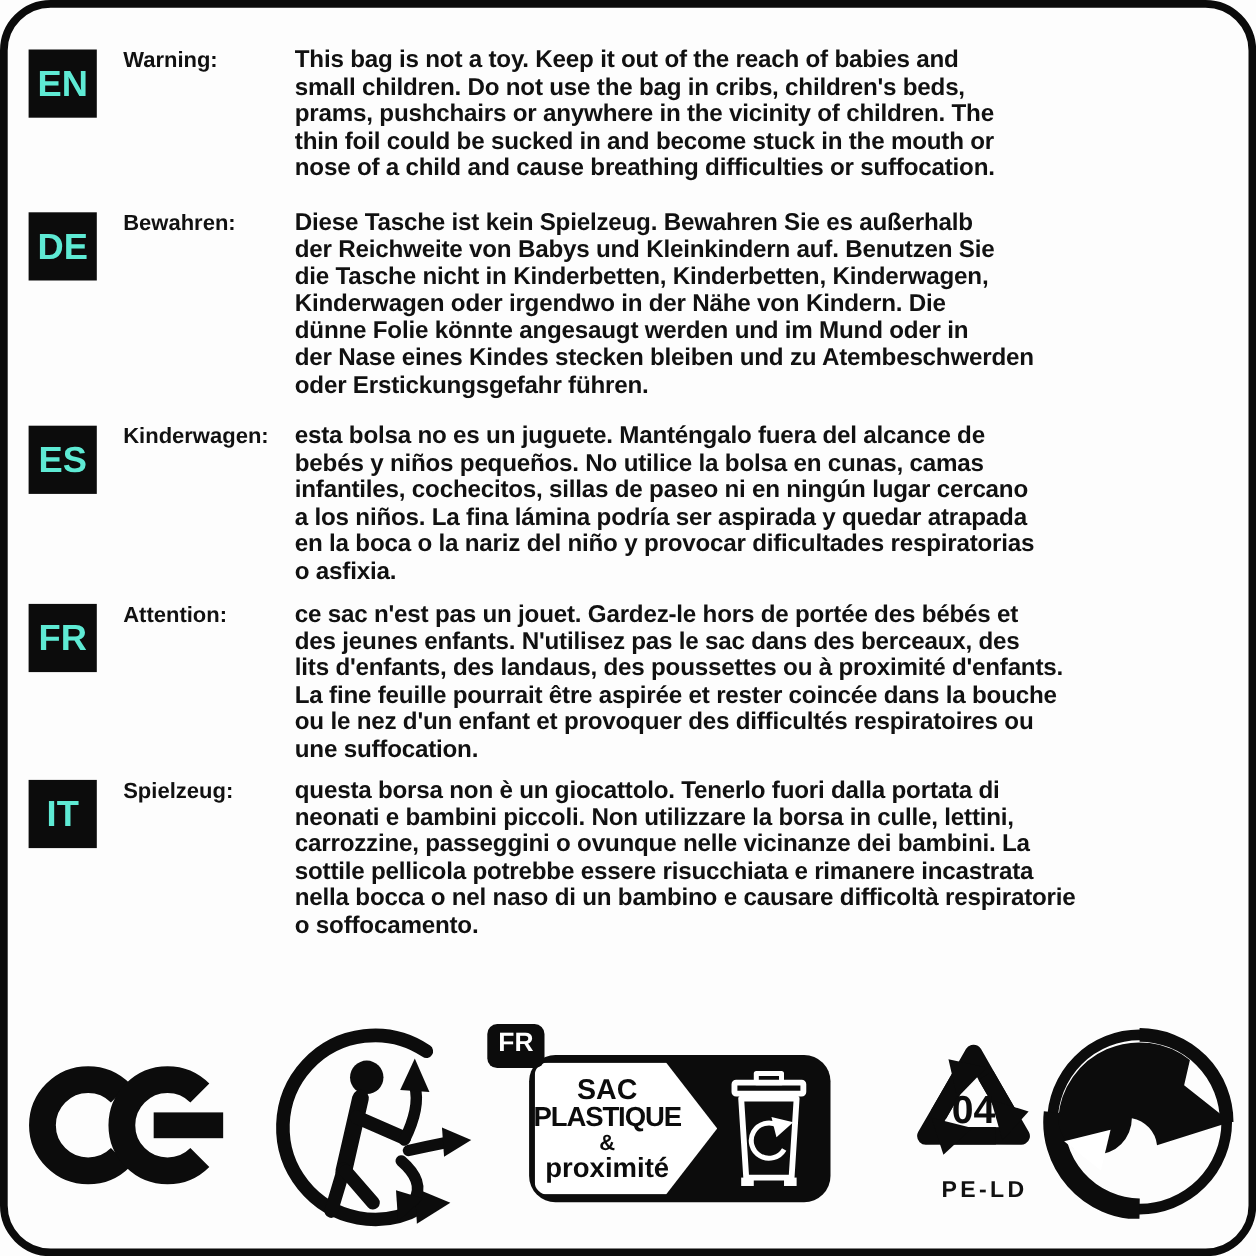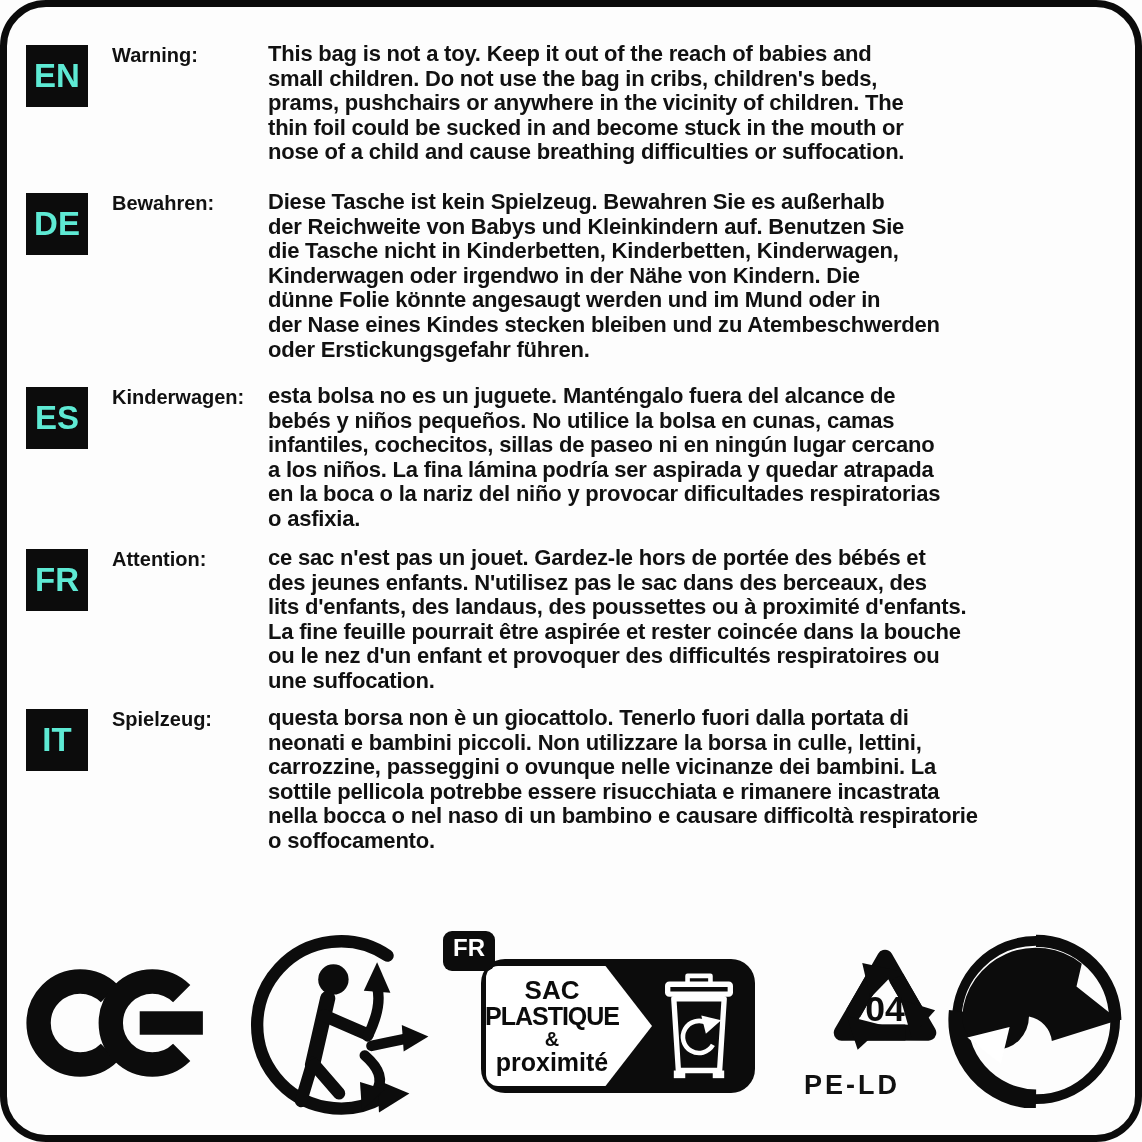--- a/index.html
+++ b/index.html
@@ -61,8 +61,8 @@
 
   .resin-wrap{left:803px;top:926px;width:164px;text-align:center;}
   .resin-code{
-    position:absolute;left:770px;top:1070px;width:164px;text-align:center;
-    font-weight:bold;font-size:27px;letter-spacing:3px;
+    position:absolute;left:770px;top:1070px;width:164px;text-align:right;
+    font-weight:bold;font-size:21px;letter-spacing:3px;
   }
 </style>
 </head>

